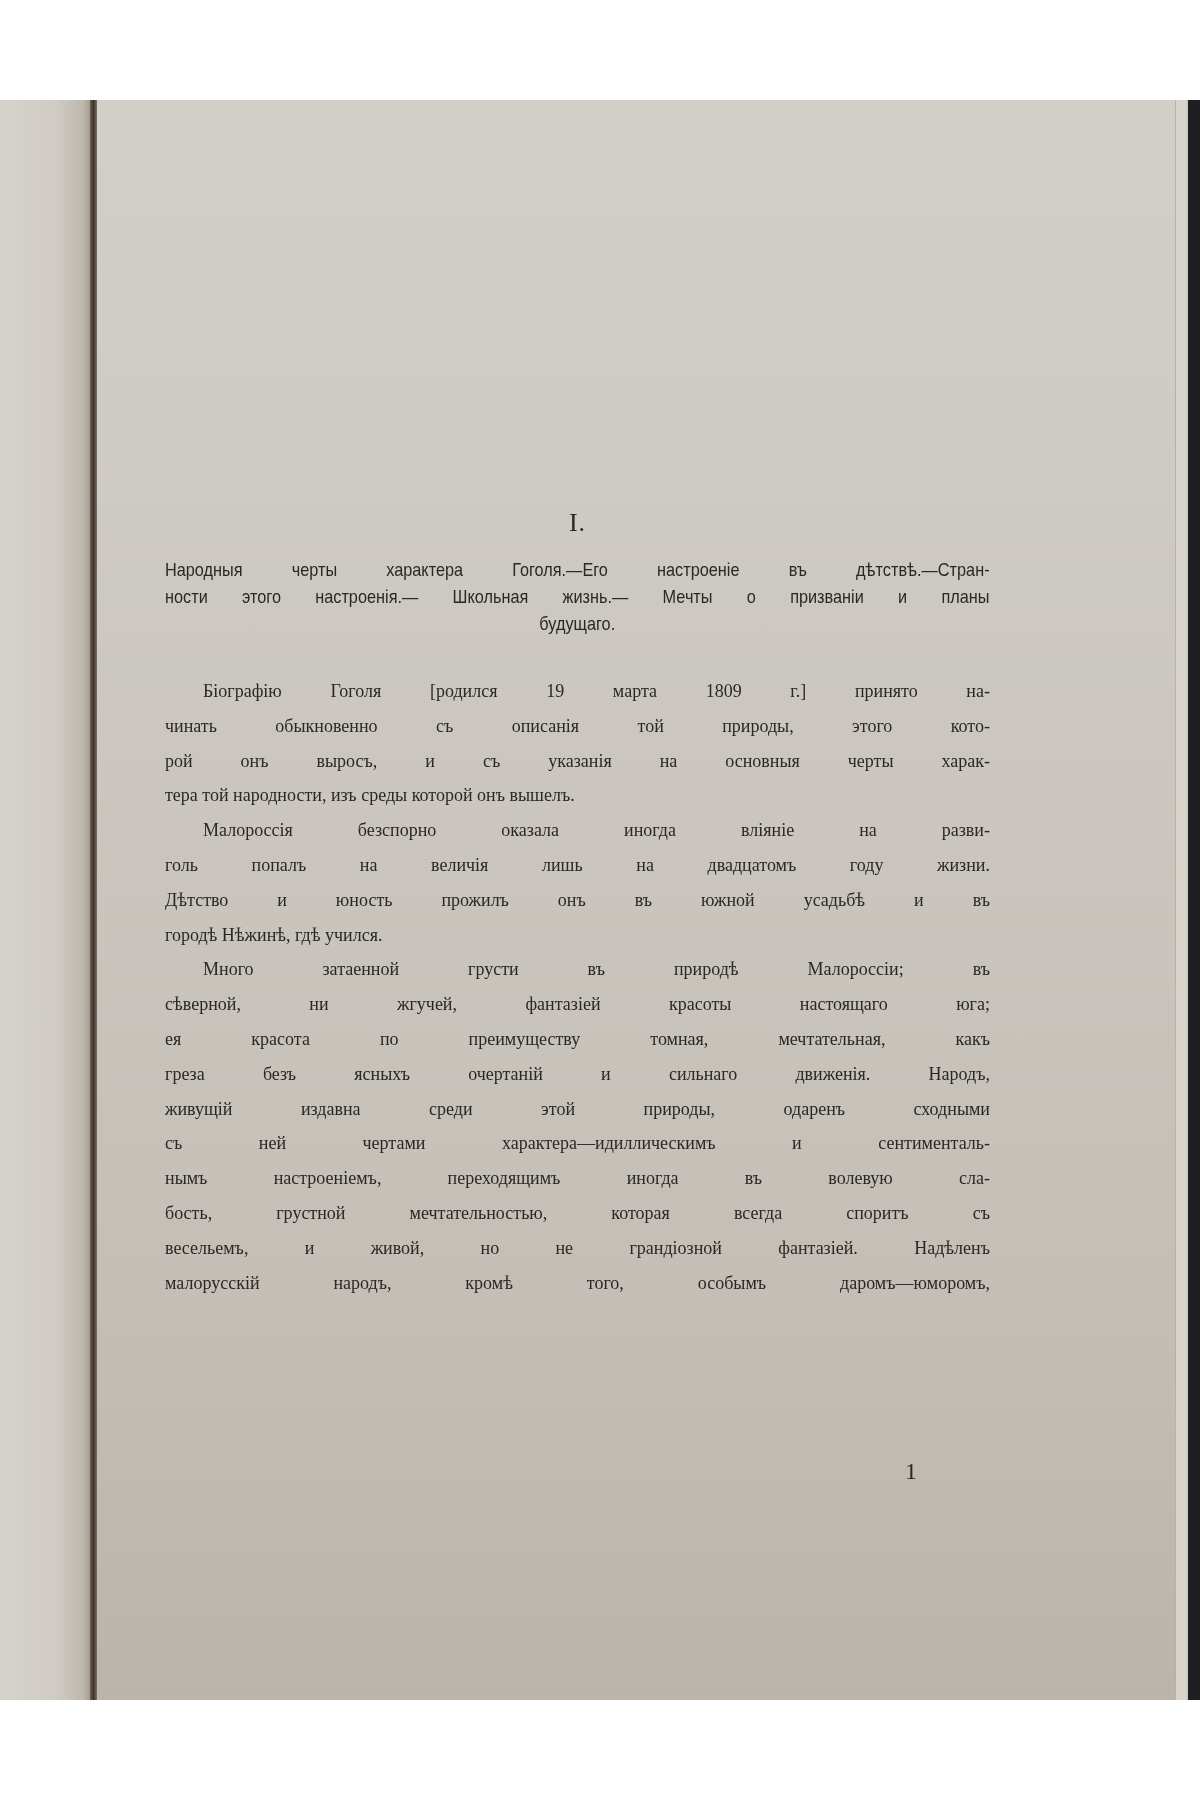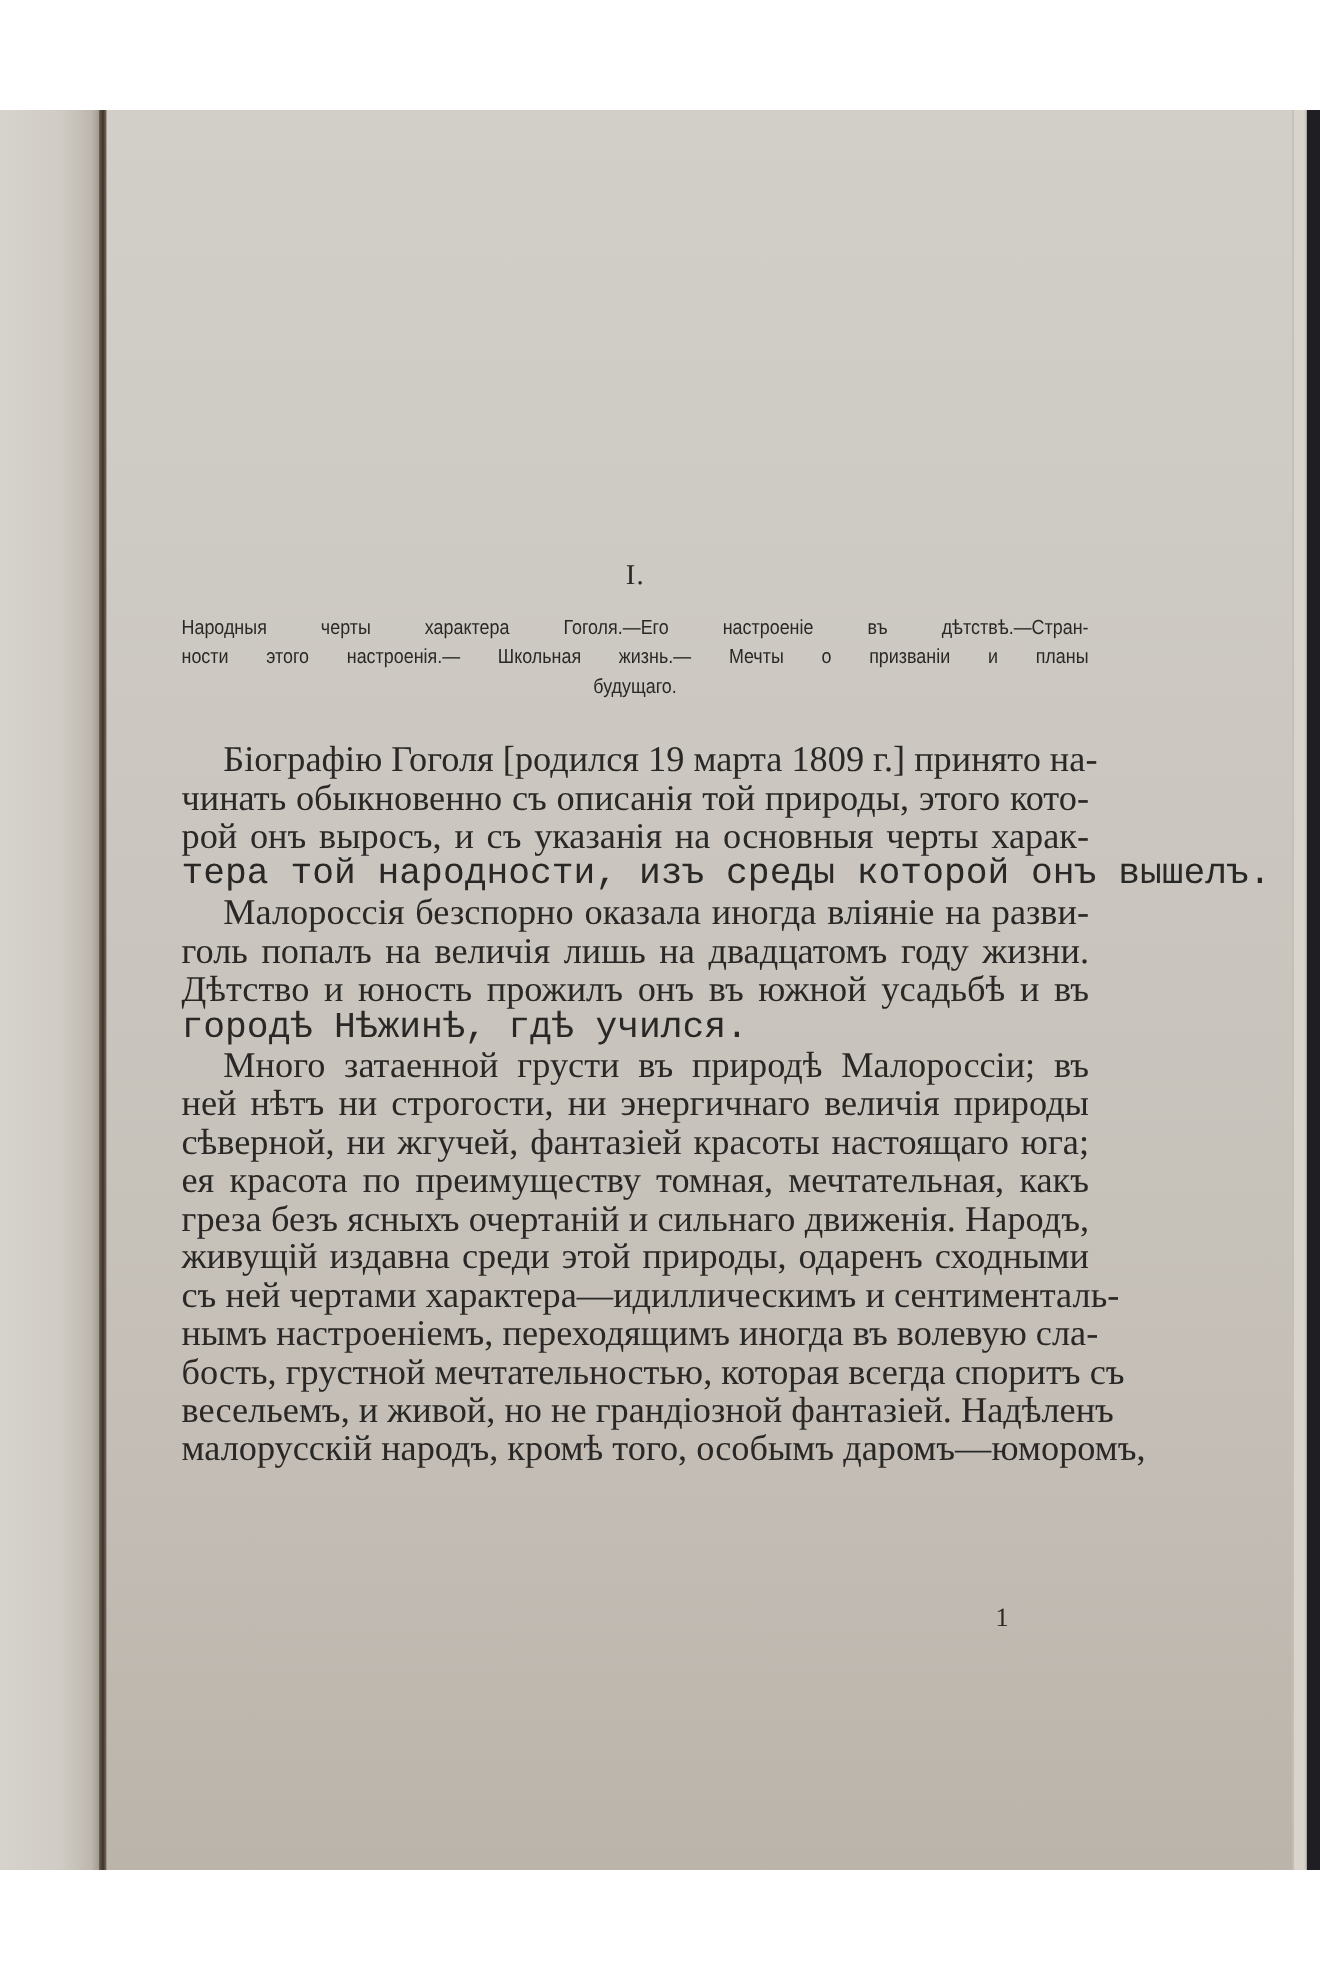--- a/index.html
+++ b/index.html
@@ -77,7 +77,7 @@
   .body-text {
     position: absolute;
     top: 574px; left: 0; width: 825px;
-    font-size: 33px;
+    font-size: 18px;
     line-height: 34.8px;
   }
   .body-text .line {

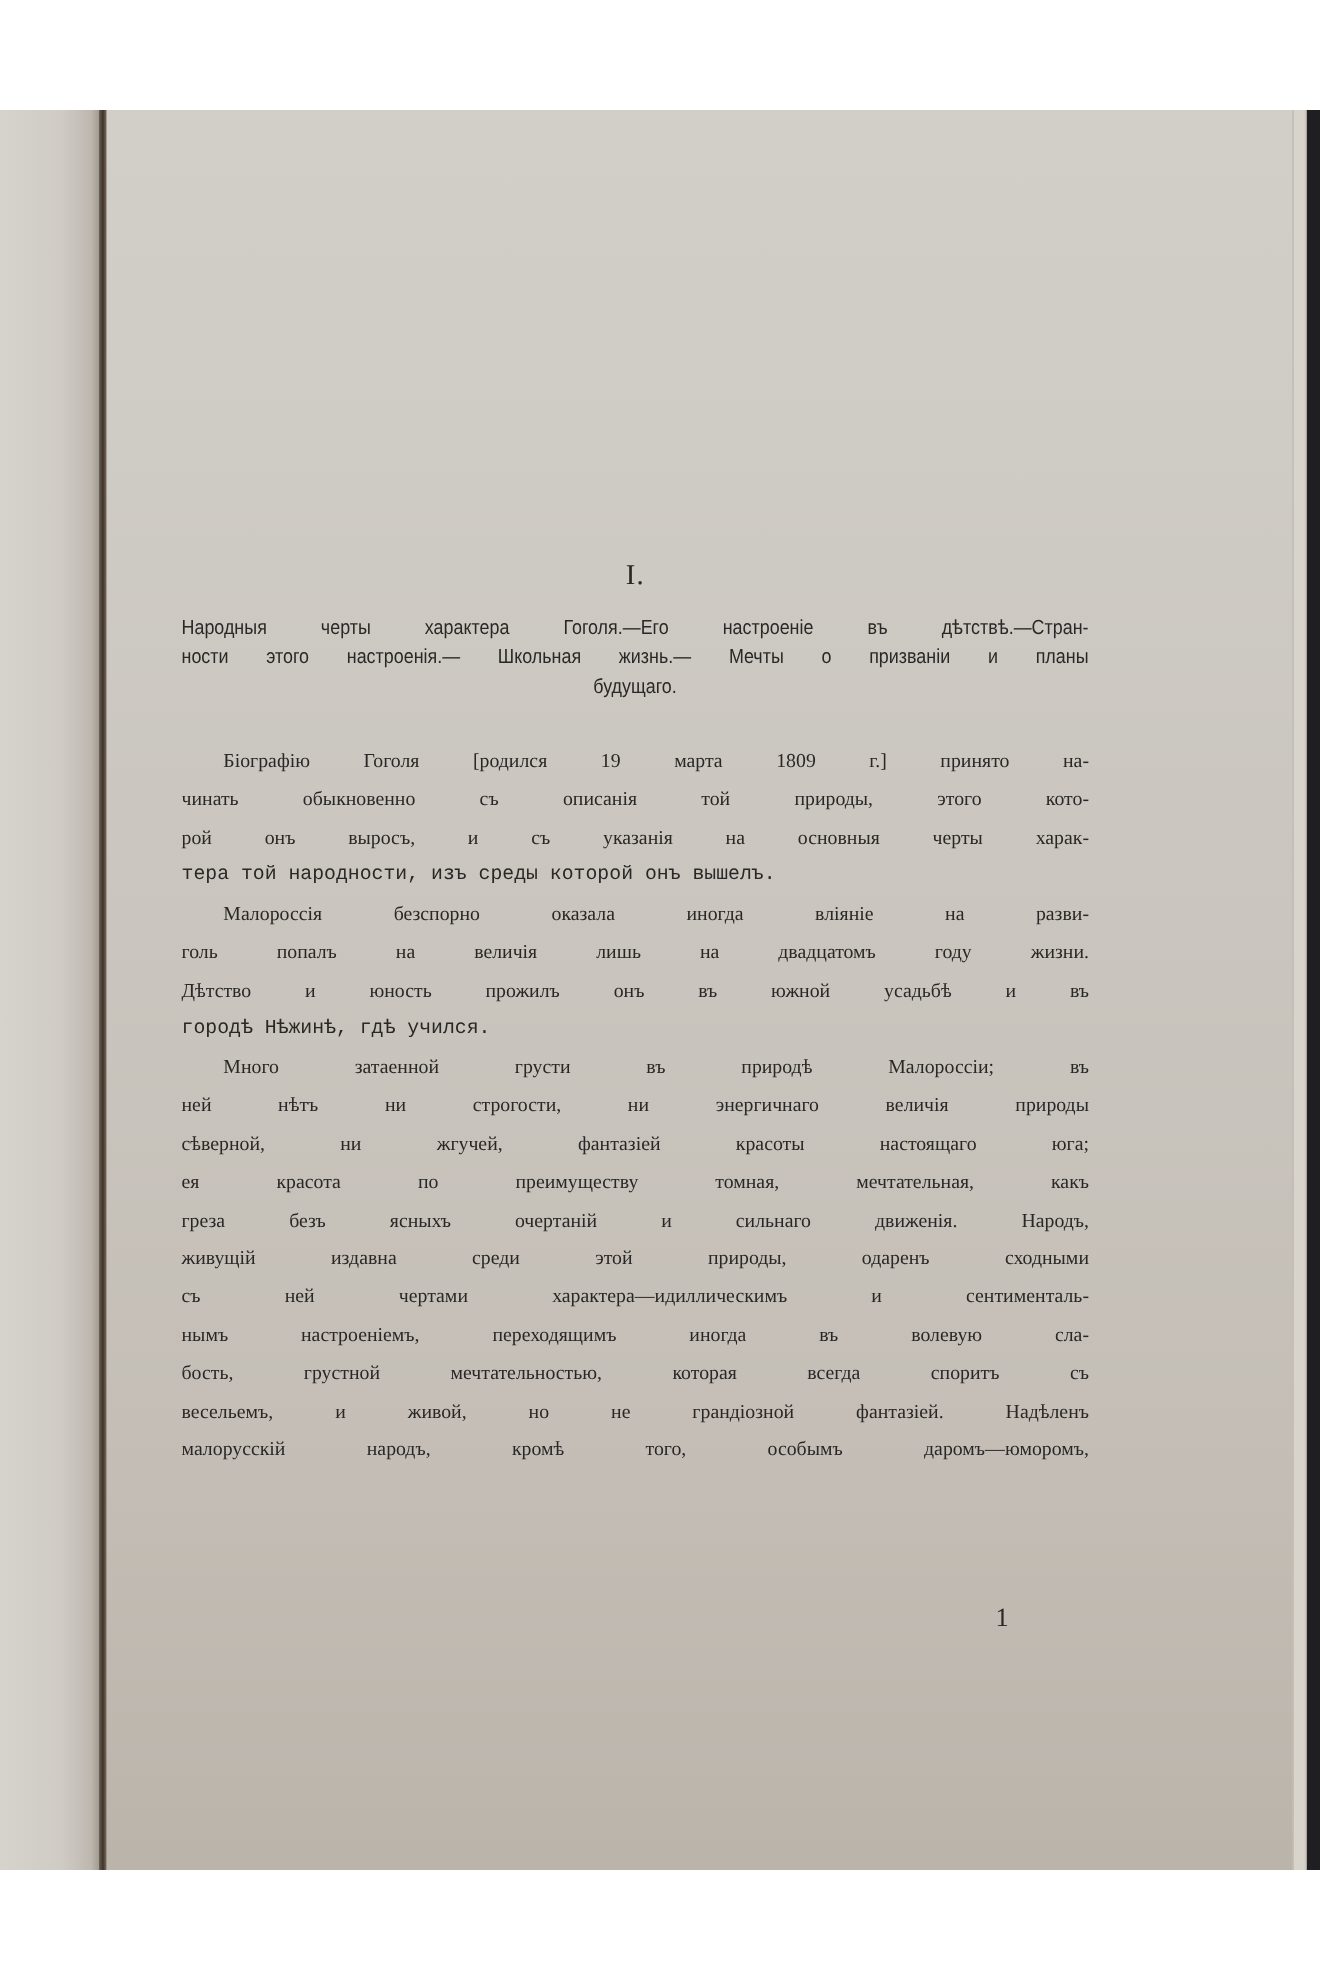--- a/index.html
+++ b/index.html
@@ -87,7 +87,7 @@
     text-align-last: justify;
   }
   .body-text .line.indent { padding-left: 38px; }
-  .body-text .line.end { text-align-last: left; font-family: Liberation Mono, monospace; }
+  .body-text .line.end { text-align-last: left; }
   .page-number {
     position: absolute;
     top: 1358px; left: 740px;

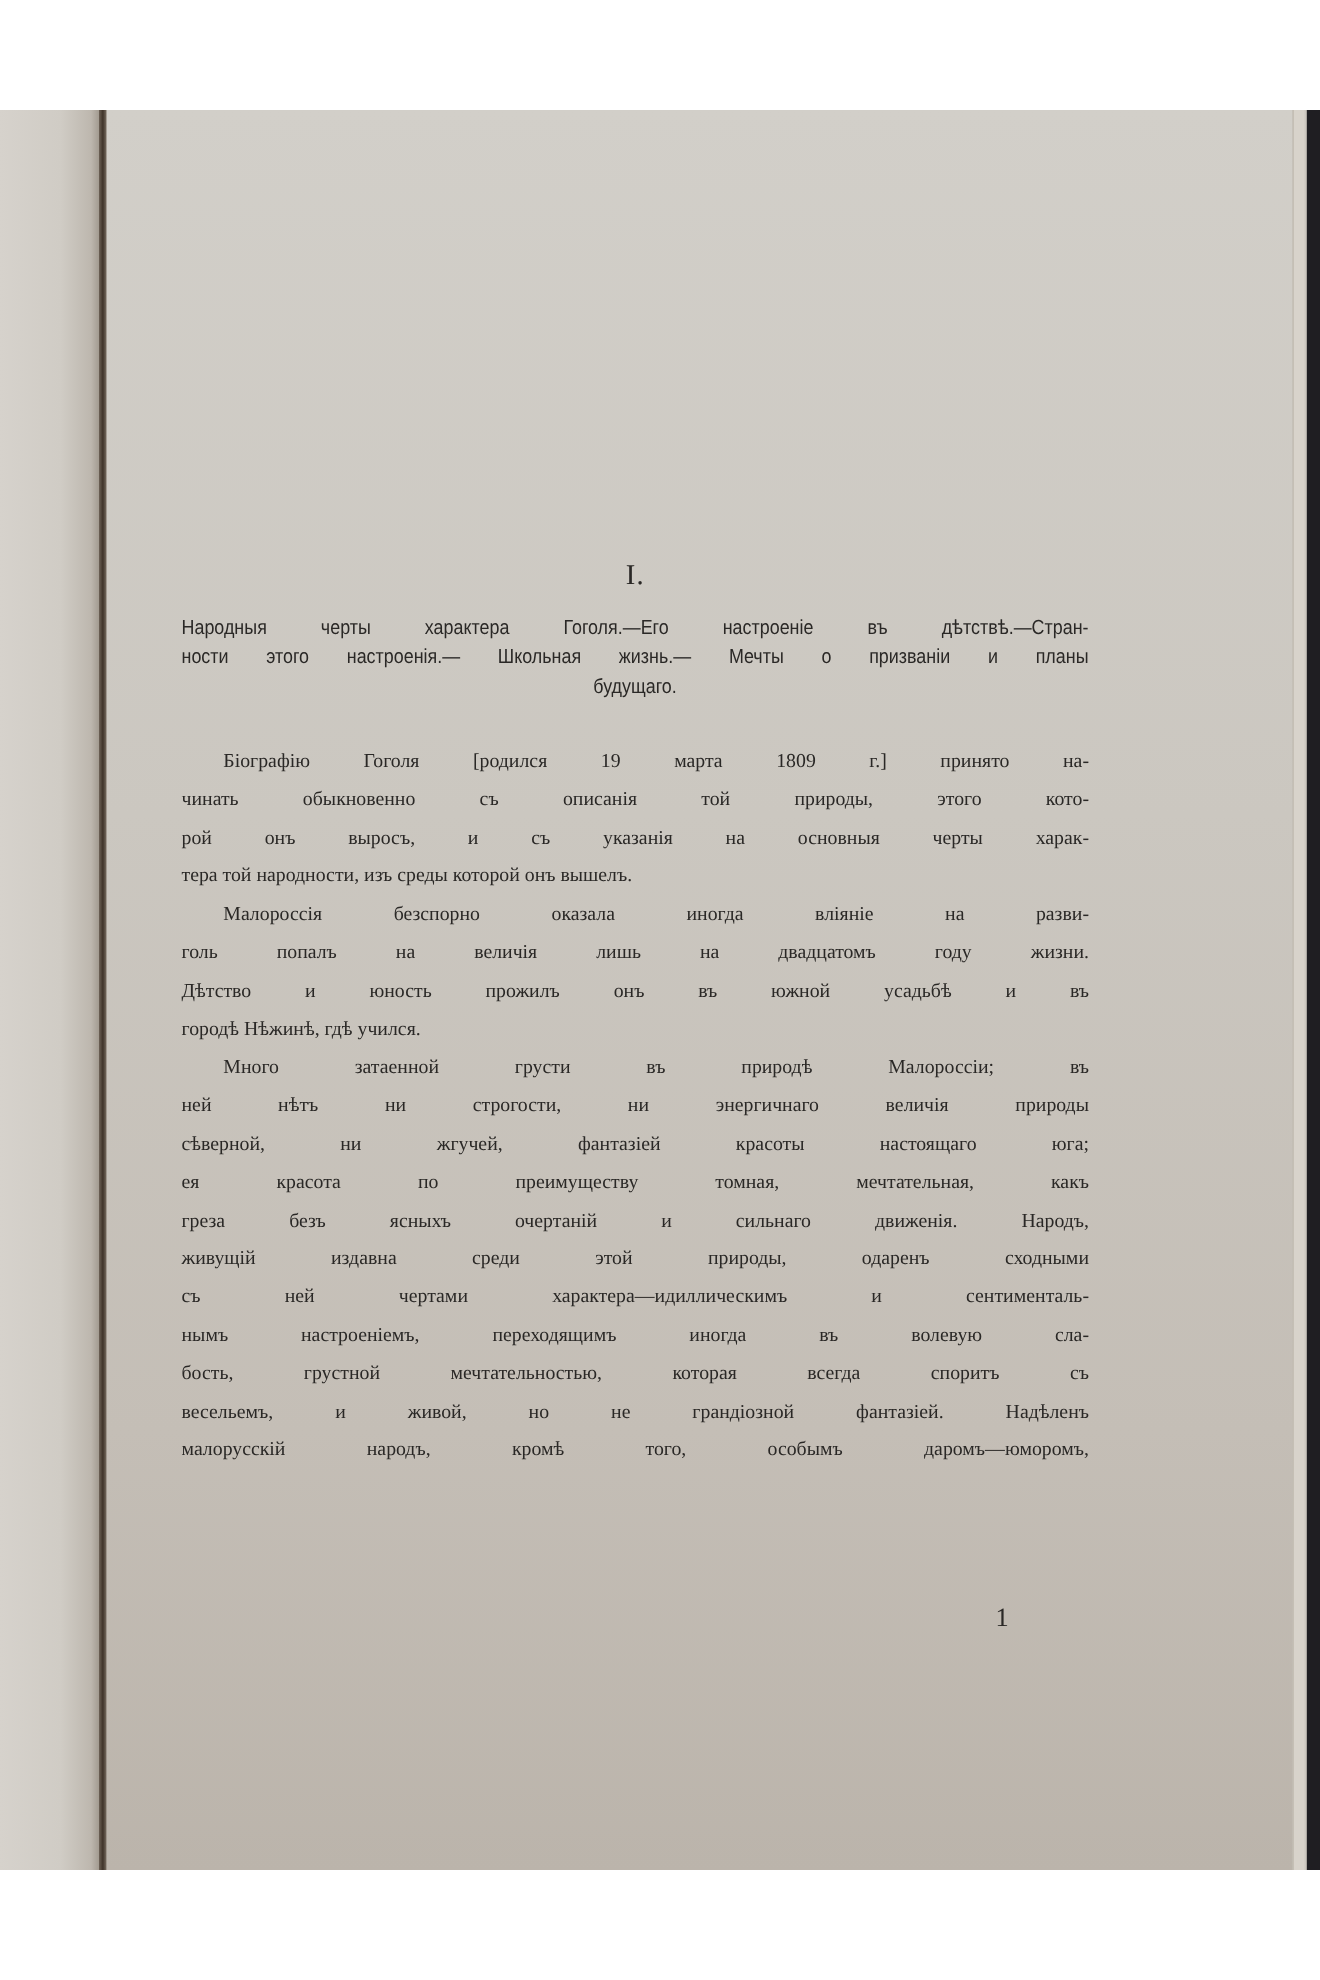--- a/index.html
+++ b/index.html
@@ -123,7 +123,6 @@
       <span class="line">Дѣтство и юность прожилъ онъ въ южной усадьбѣ и въ</span>
       <span class="line end">городѣ Нѣжинѣ, гдѣ учился.</span>
       <span class="line indent">Много затаенной грусти въ природѣ Малороссіи; въ</span>
-      <span class="line">ней нѣтъ ни строгости, ни энергичнаго величія природы</span>
       <span class="line">сѣверной, ни жгучей, фантазіей красоты настоящаго юга;</span>
       <span class="line">ея красота по преимуществу томная, мечтательная, какъ</span>
       <span class="line">греза безъ ясныхъ очертаній и сильнаго движенія. Народъ,</span>

